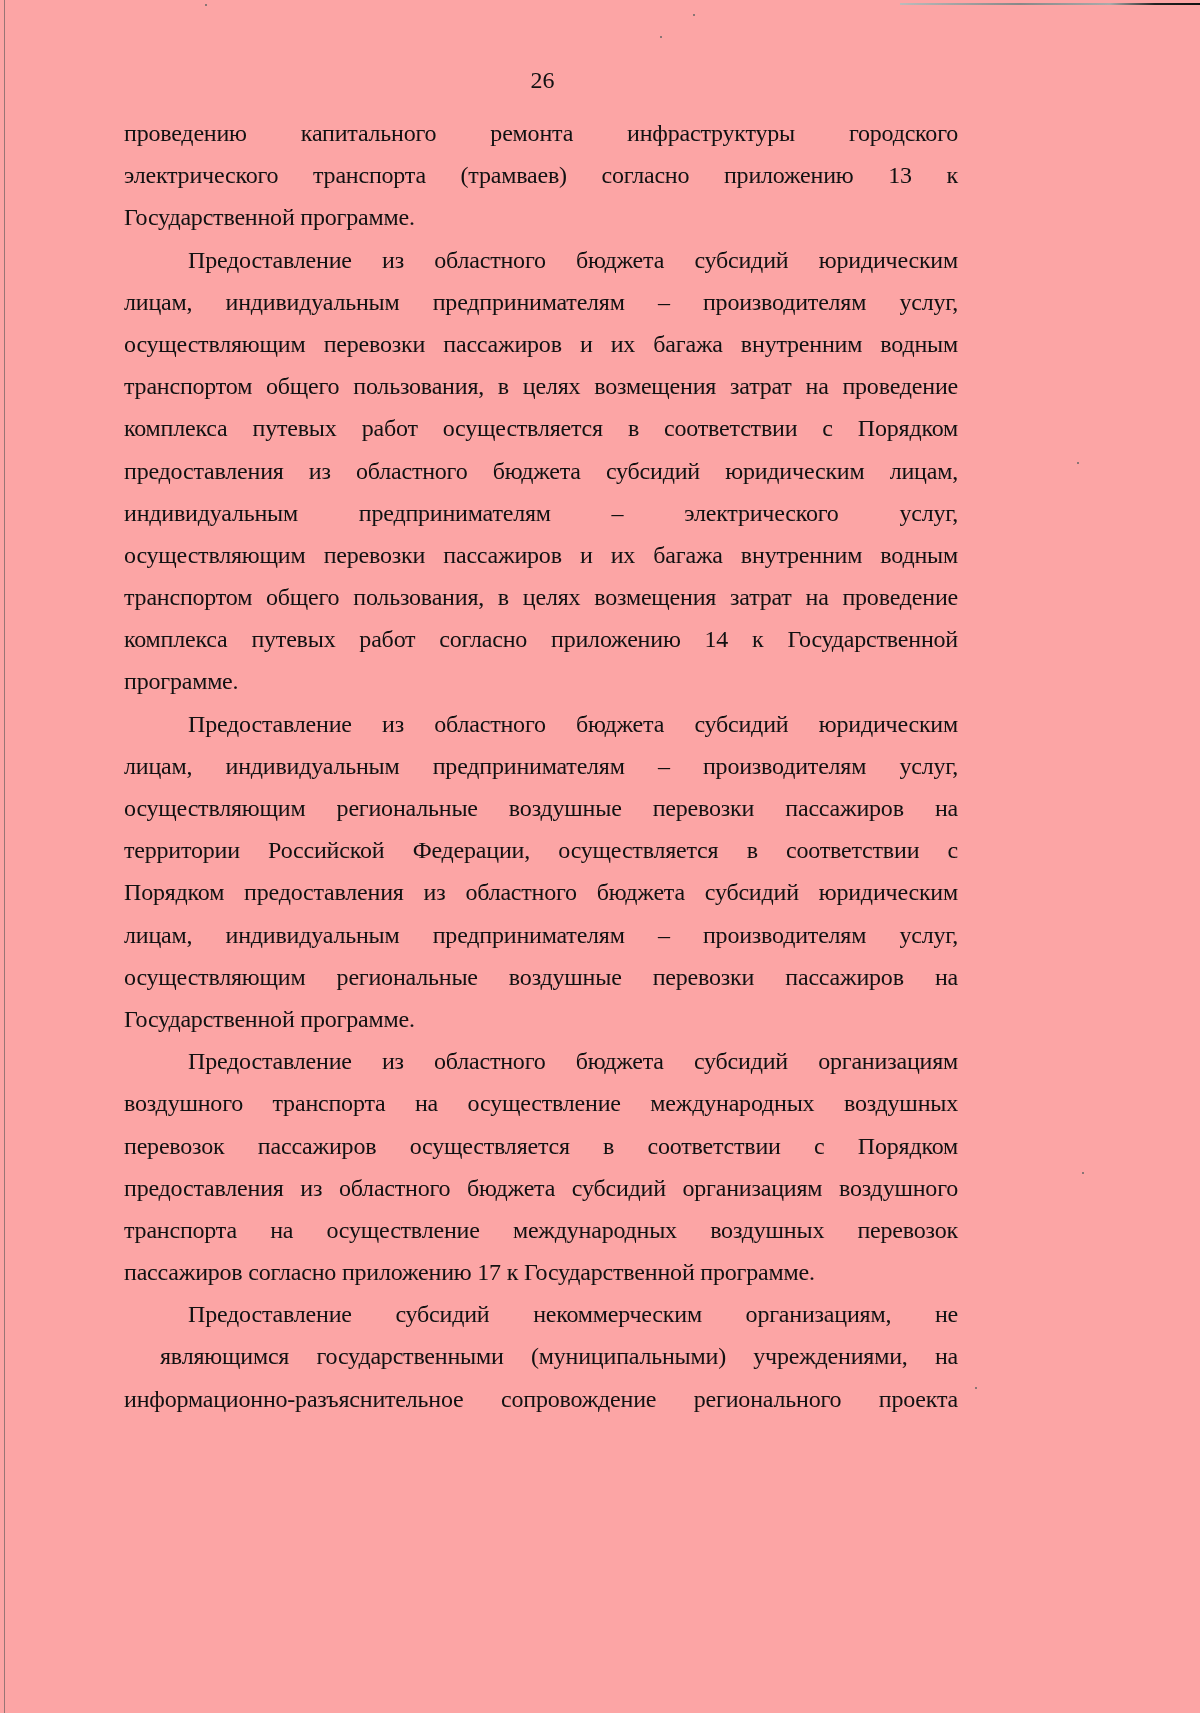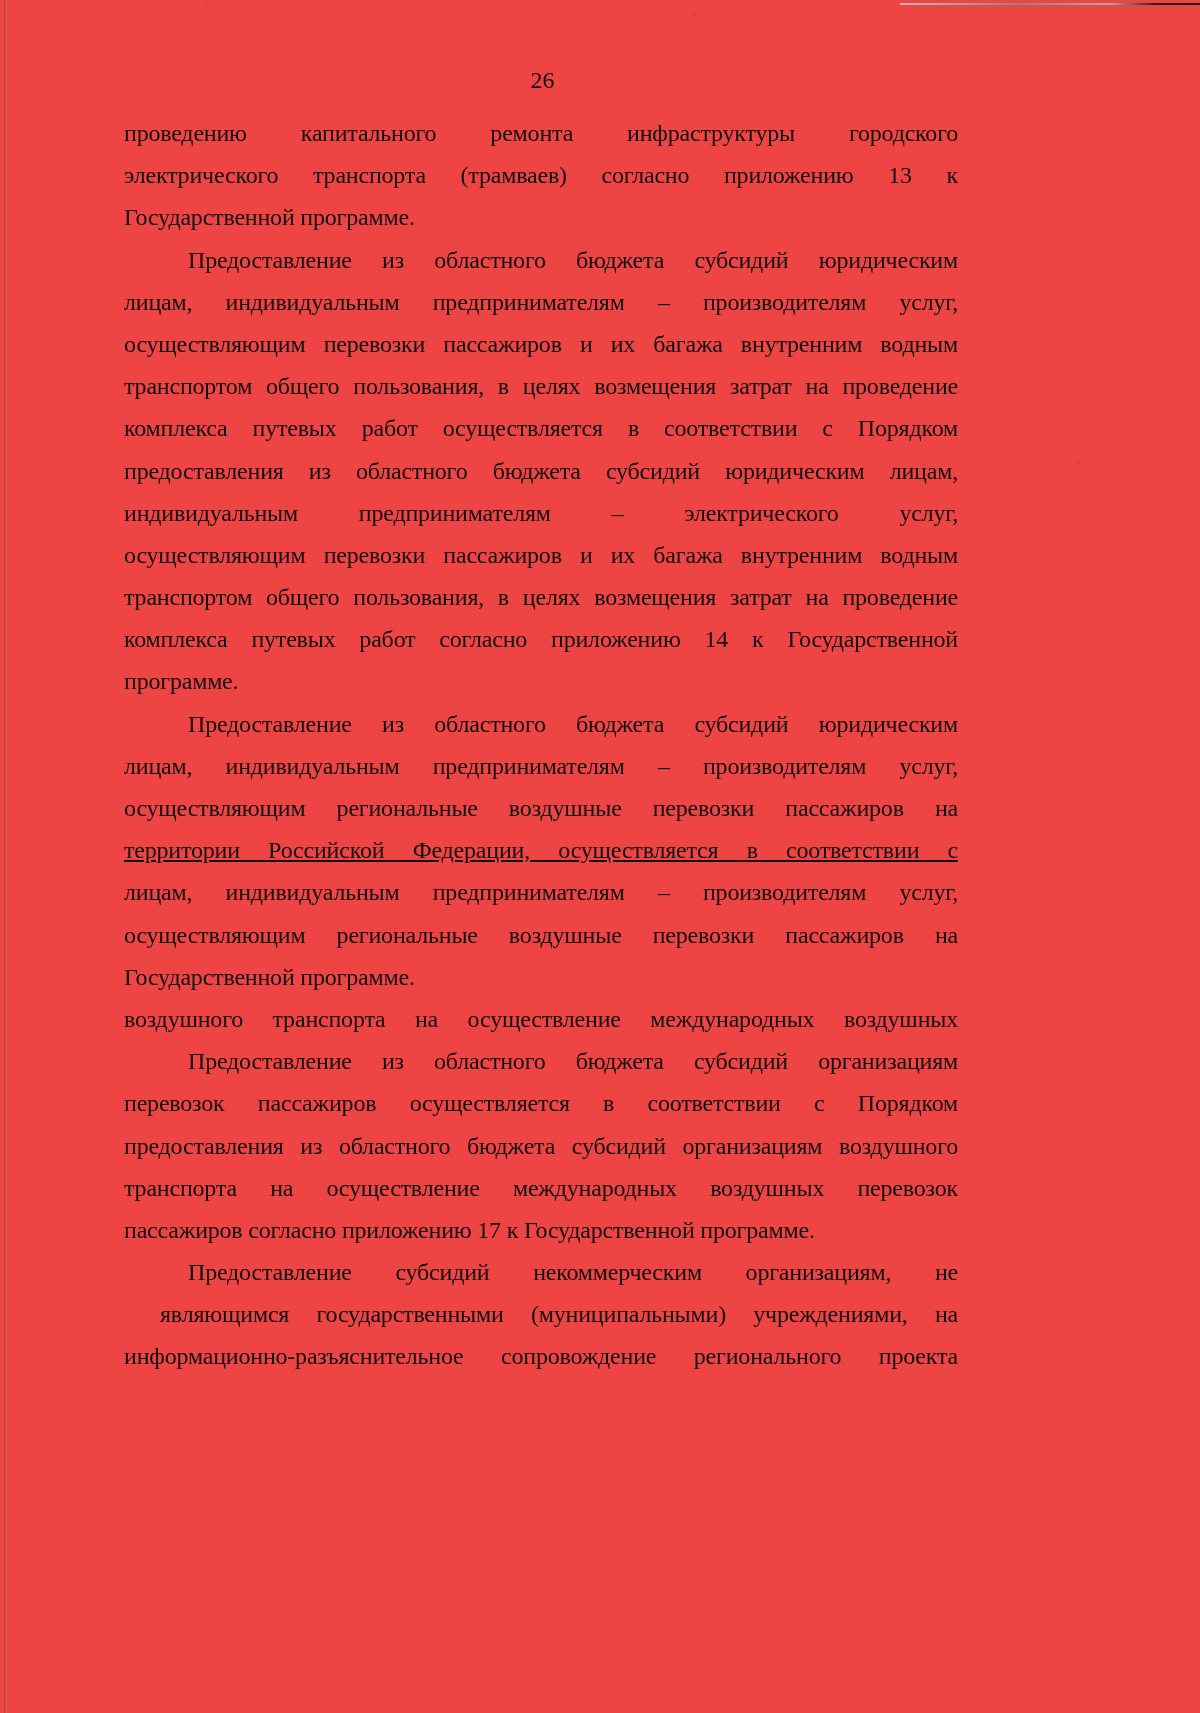--- a/index.html
+++ b/index.html
@@ -21,7 +21,7 @@
       top: 0;
       width: 1200px;
       height: 1713px;
-      background: #ef4444;
+      background: #fca5a5;
     }
     .scan-edge-left {
       position: absolute;

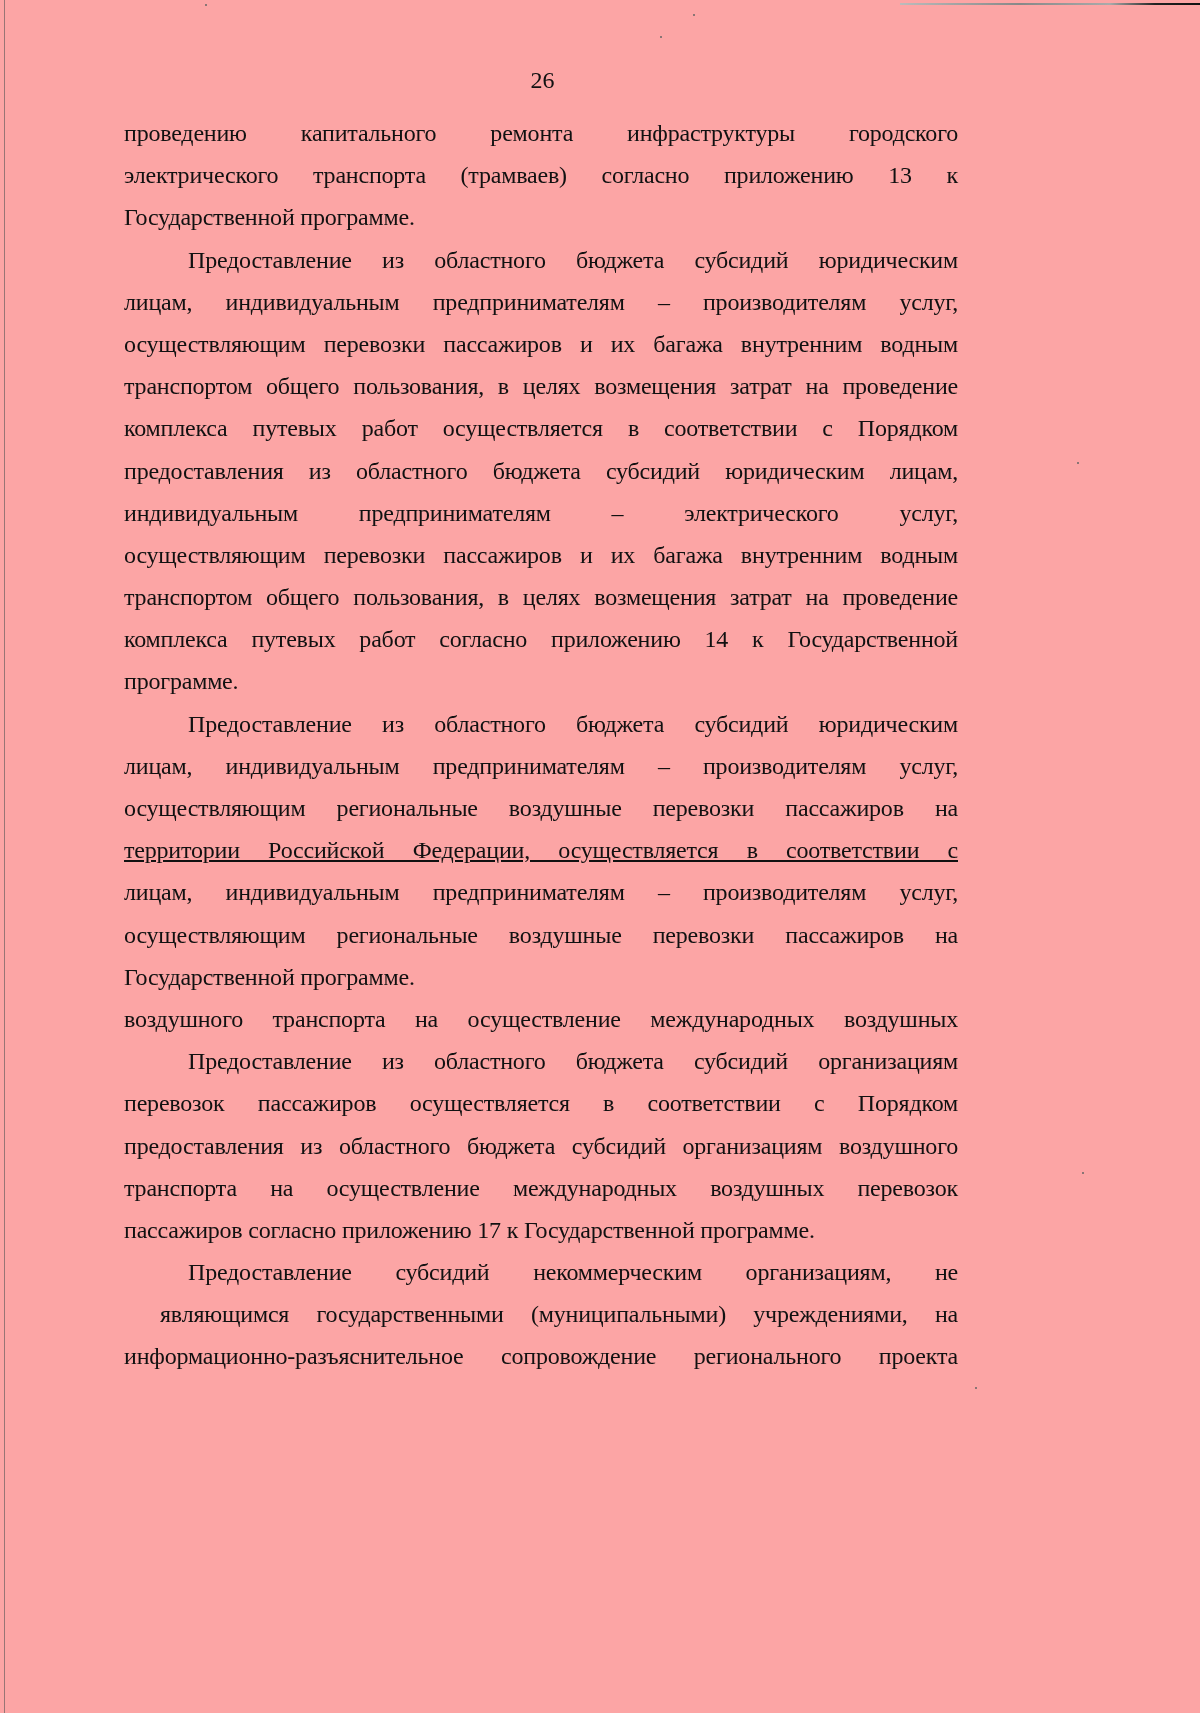--- a/index.html
+++ b/index.html
@@ -118,7 +118,7 @@
       <div class="line indent"><span style="word-spacing: 0px;">Предоставление из областного бюджета субсидий юридическим</span></div>
       <div class="line"><span style="word-spacing: 0px;">лицам, индивидуальным предпринимателям – производителям услуг,</span></div>
       <div class="line"><span style="word-spacing: 0px;">осуществляющим региональные воздушные перевозки пассажиров на</span></div>
-      <div class="line"><span style="word-spacing: 0px; text-decoration: underline;">территории Российской Федерации, осуществляется в соответствии с</span></div>
+      <div class="line"><span style="word-spacing: 0px;">территории Российской Федерации, осуществляется в соответствии с</span></div>
       <div class="line"><span style="word-spacing: 0px;">лицам, индивидуальным предпринимателям – производителям услуг,</span></div>
       <div class="line"><span style="word-spacing: 0px;">осуществляющим региональные воздушные перевозки пассажиров на</span></div>
       <div class="line last"><span>Государственной программе.</span></div>

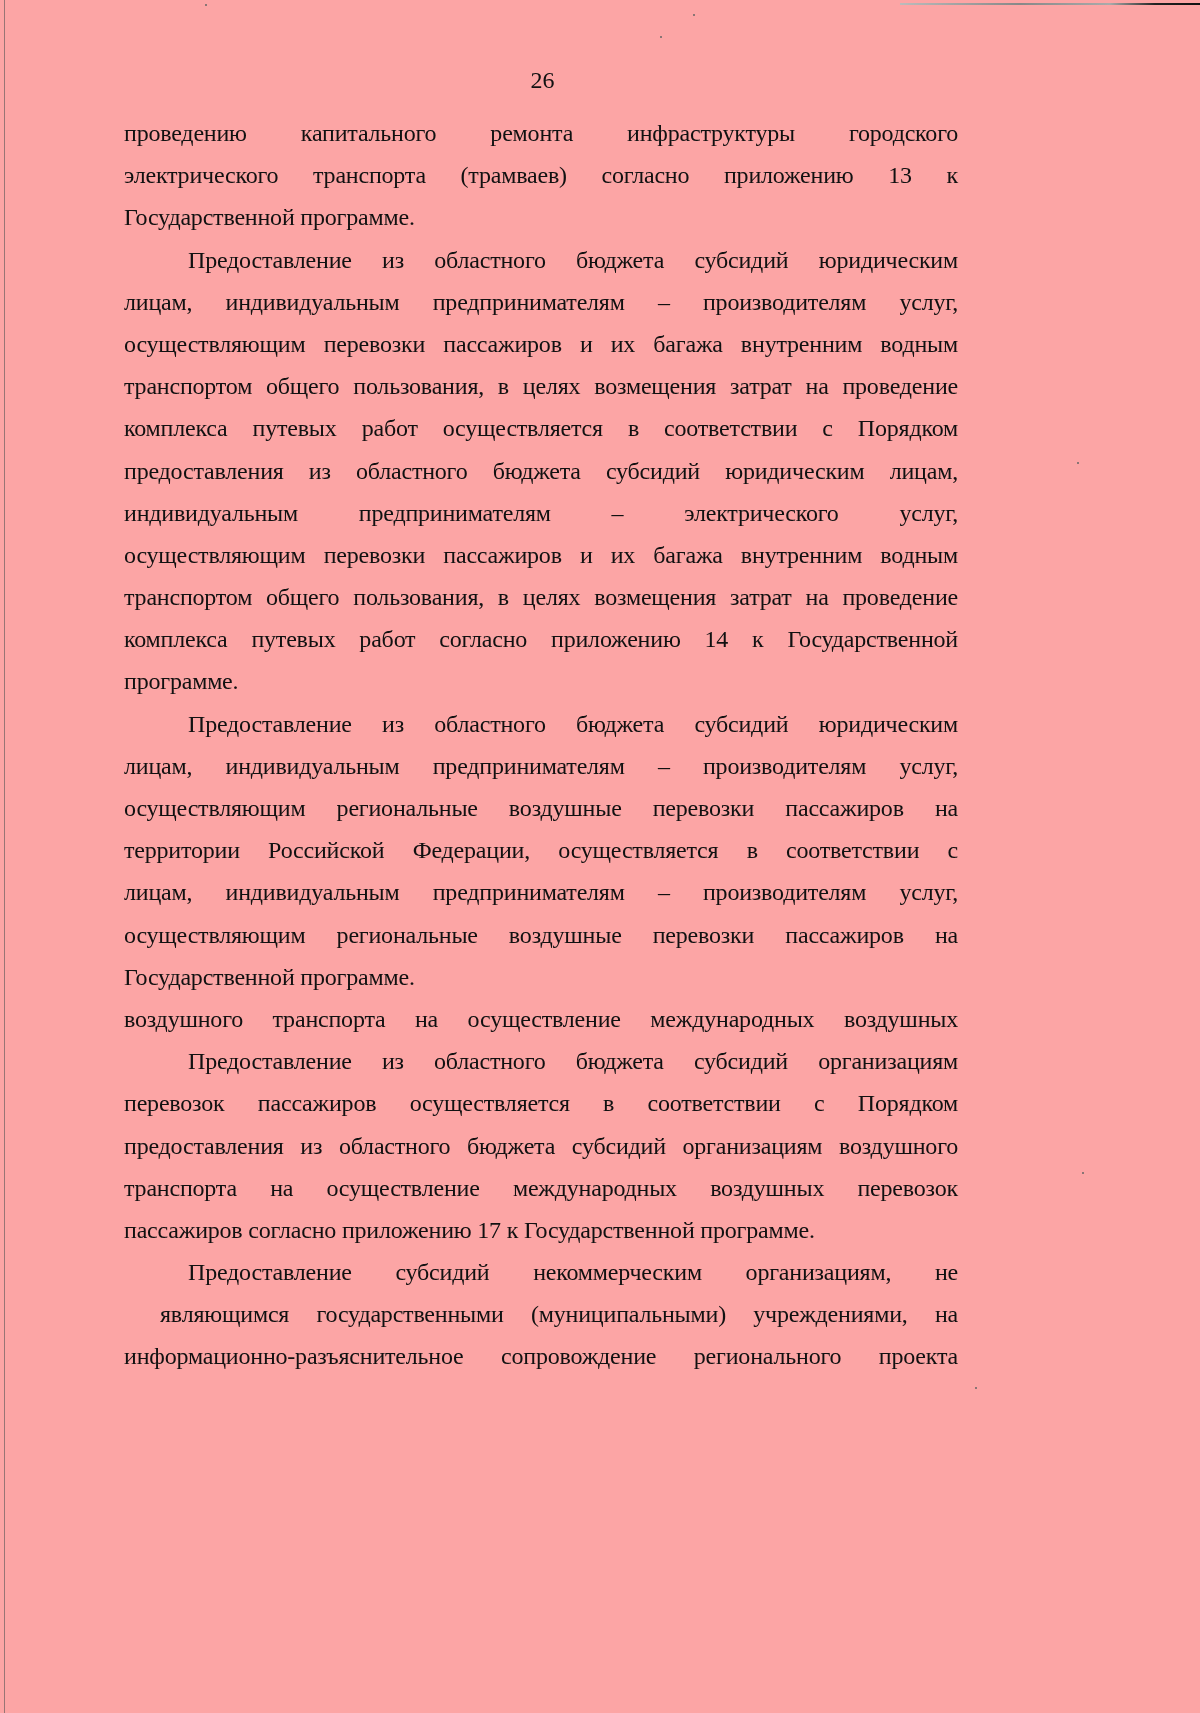--- a/index.html
+++ b/index.html
@@ -119,6 +119,7 @@
       <div class="line"><span style="word-spacing: 0px;">лицам, индивидуальным предпринимателям – производителям услуг,</span></div>
       <div class="line"><span style="word-spacing: 0px;">осуществляющим региональные воздушные перевозки пассажиров на</span></div>
       <div class="line"><span style="word-spacing: 0px;">территории Российской Федерации, осуществляется в соответствии с</span></div>
+      <div class="line"><span style="word-spacing: 0px;">Порядком предоставления из областного бюджета субсидий юридическим</span></div>
       <div class="line"><span style="word-spacing: 0px;">лицам, индивидуальным предпринимателям – производителям услуг,</span></div>
       <div class="line"><span style="word-spacing: 0px;">осуществляющим региональные воздушные перевозки пассажиров на</span></div>
       <div class="line last"><span>Государственной программе.</span></div>

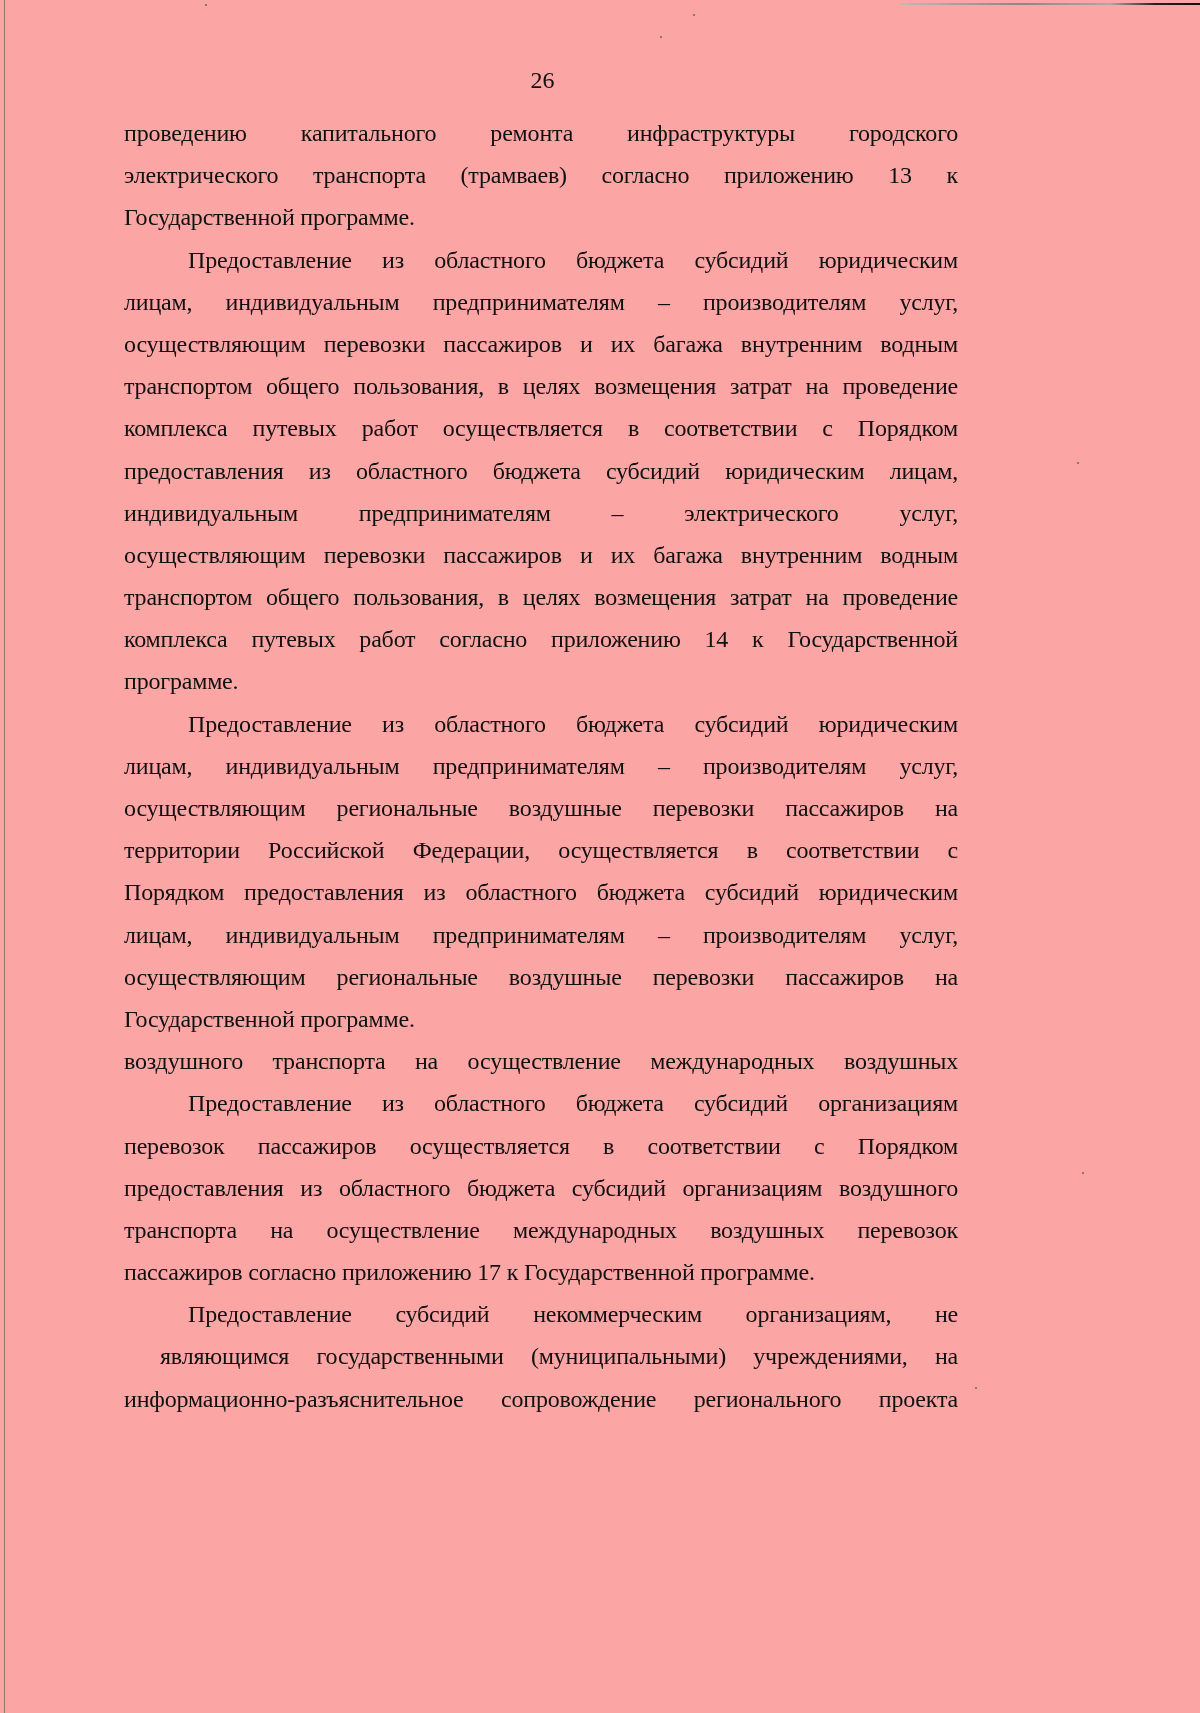--- a/index.html
+++ b/index.html
@@ -126,8 +126,8 @@
     </div>
 
     <div class="paragraph">
+      <div class="line indent"><span style="word-spacing: 0px;">Предоставление из областного бюджета субсидий организациям</span></div>
       <div class="line"><span style="word-spacing: 0px;">воздушного транспорта на осуществление международных воздушных</span></div>
-      <div class="line indent"><span style="word-spacing: 0px;">Предоставление из областного бюджета субсидий организациям</span></div>
       <div class="line"><span style="word-spacing: 0px;">перевозок пассажиров осуществляется в соответствии с Порядком</span></div>
       <div class="line"><span style="word-spacing: 0px; margin-top: 28px;">предоставления из областного бюджета субсидий организациям воздушного</span></div>
       <div class="line"><span style="word-spacing: 0px;">транспорта на осуществление международных воздушных перевозок</span></div>

